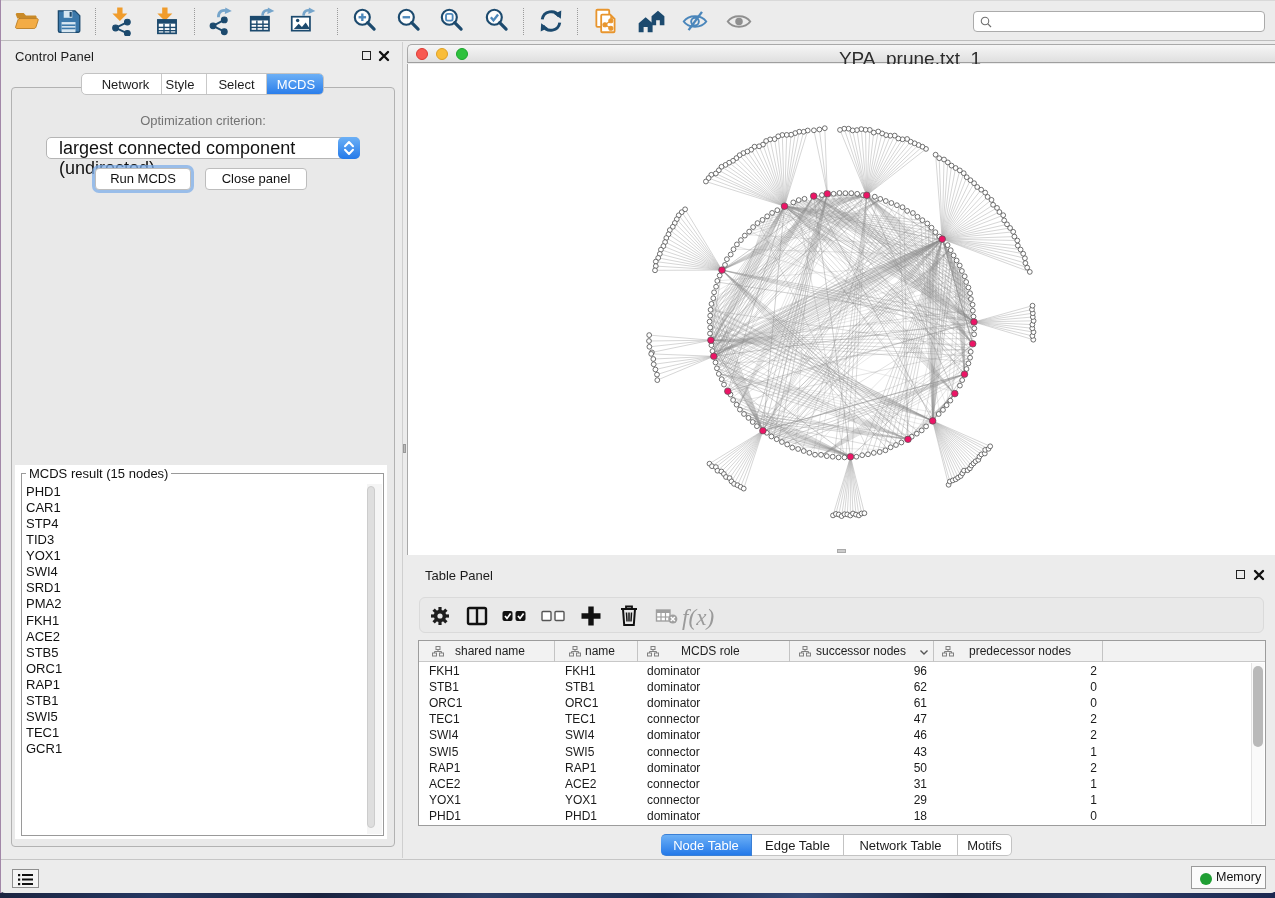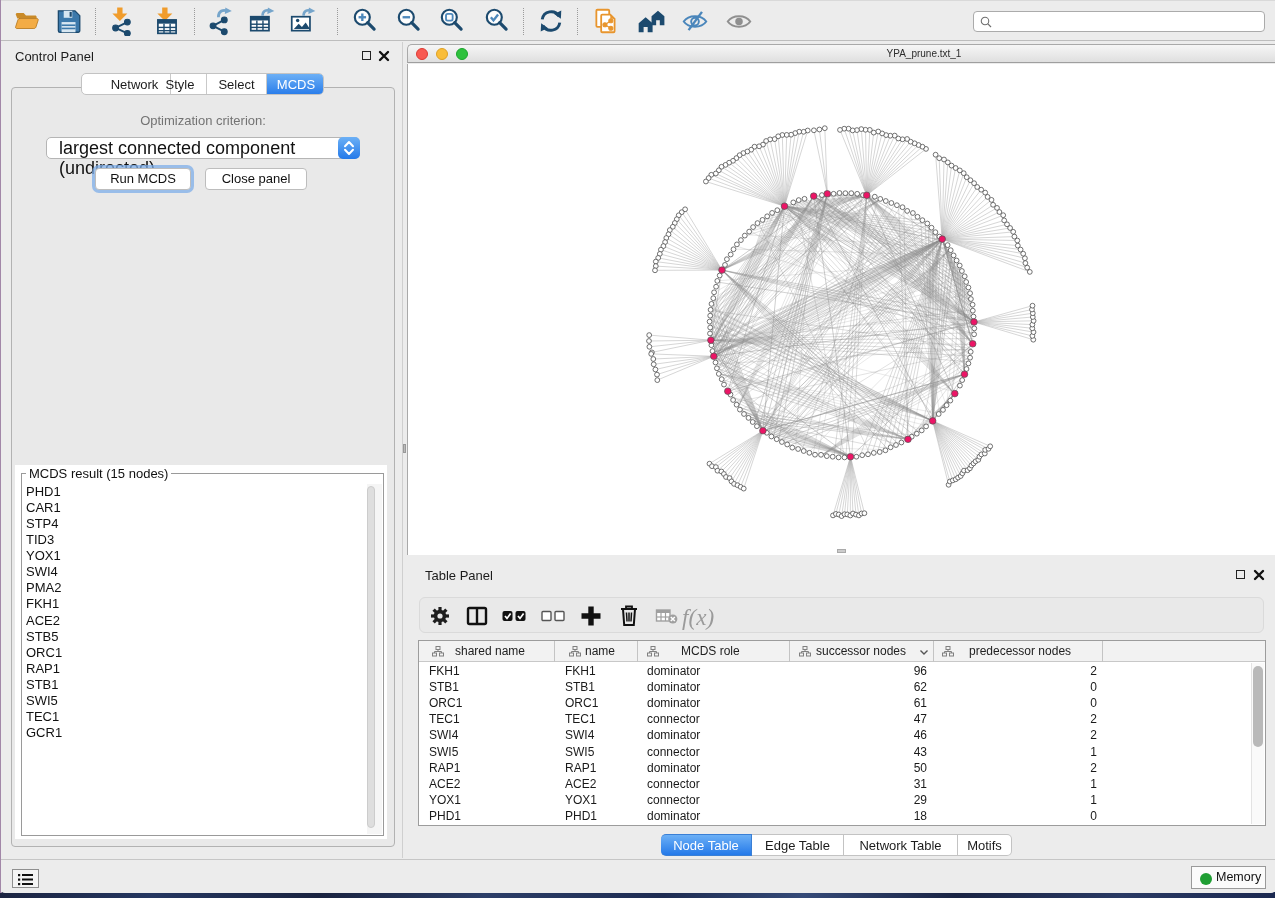--- a/index.html
+++ b/index.html
@@ -34,7 +34,7 @@
 #vhandle{position:absolute;left:402px;top:444px;width:3px;height:9px;background:#bbb;border:1px solid #999}
 #netwin{position:absolute;left:406px;top:44px;width:869px;height:512px}
 #nettitle{position:absolute;left:0;top:0;width:869px;height:19px;background:linear-gradient(180deg,#f6f6f6,#dfdfdf);border:1px solid #a9a9a9;border-bottom:1px solid #9f9f9f;border-right:none;border-radius:5px 0 0 0;text-align:center}
-#nettext{position:absolute;left:416px;top:3px;width:200px;font-size:10px;color:#2c2c2c}
+#nettext{position:absolute;left:402px;top:3px;width:200px;font-size:19px;color:#2c2c2c}
 .light{position:absolute;top:3px;width:12px;height:12px;border-radius:50%}
 #netcanvas{position:absolute;left:0;top:20px;width:869px;height:491px;background:#fff;border-left:1px solid #a9a9a9}
 #hhandle{position:absolute;left:836px;top:549px;width:9px;height:4px;background:#ccc;border:1px solid #aaa}

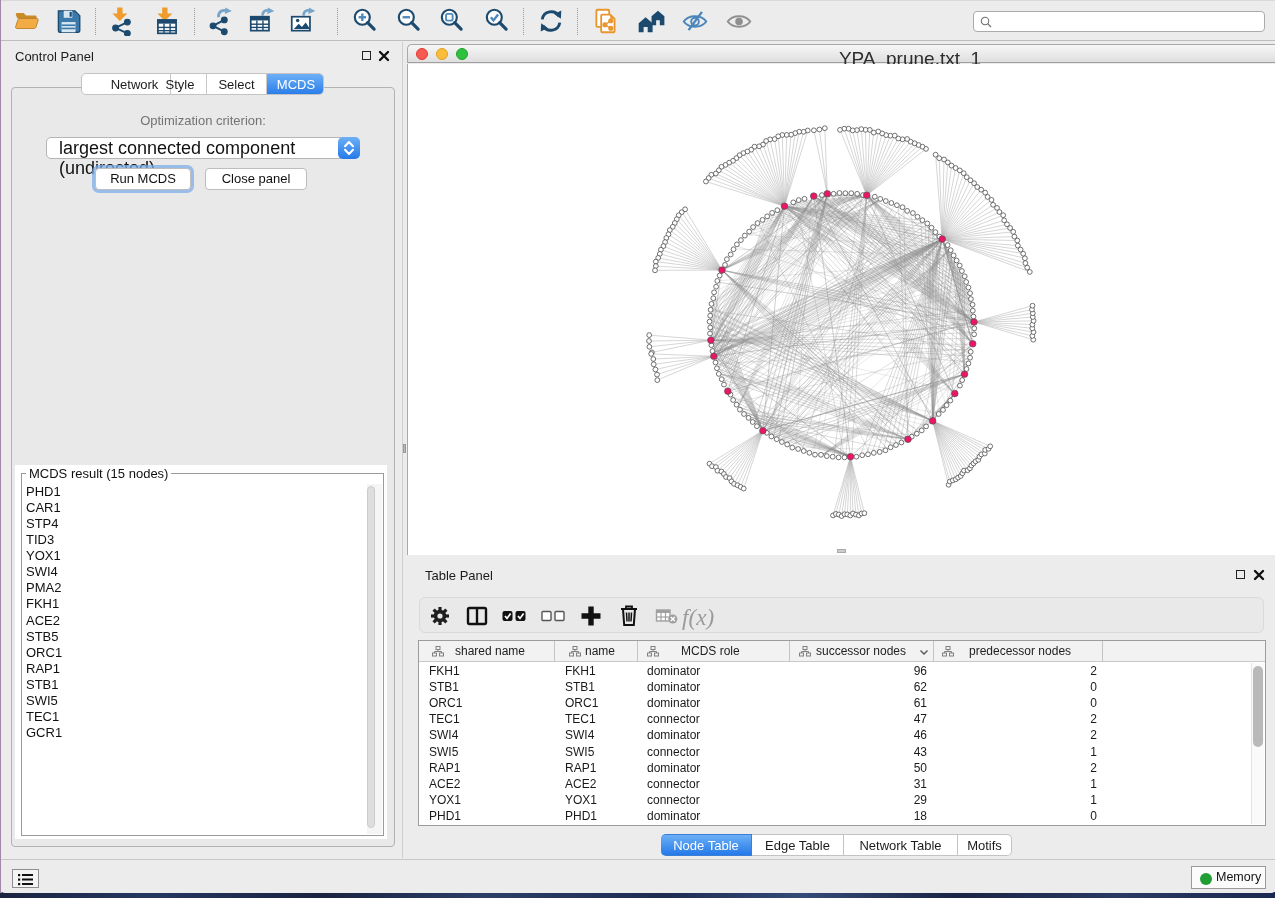--- a/index.html
+++ b/index.html
@@ -193,7 +193,7 @@
     </svg>
 <div id="tabpanel"></div>
 <div id="tabs">
-<div class="tabseg" style="left:17px;width:72px">Network</div>
+<div class="tabseg" style="left:8px;width:72px">Network</div>
 <div class="tabseg" style="left:72px;width:53px">Style</div>
 <div class="tabseg" style="left:125px;width:60px">Select</div>
 <div class="tabseg" id="tabmcds" style="left:185px;width:58px">MCDS</div>

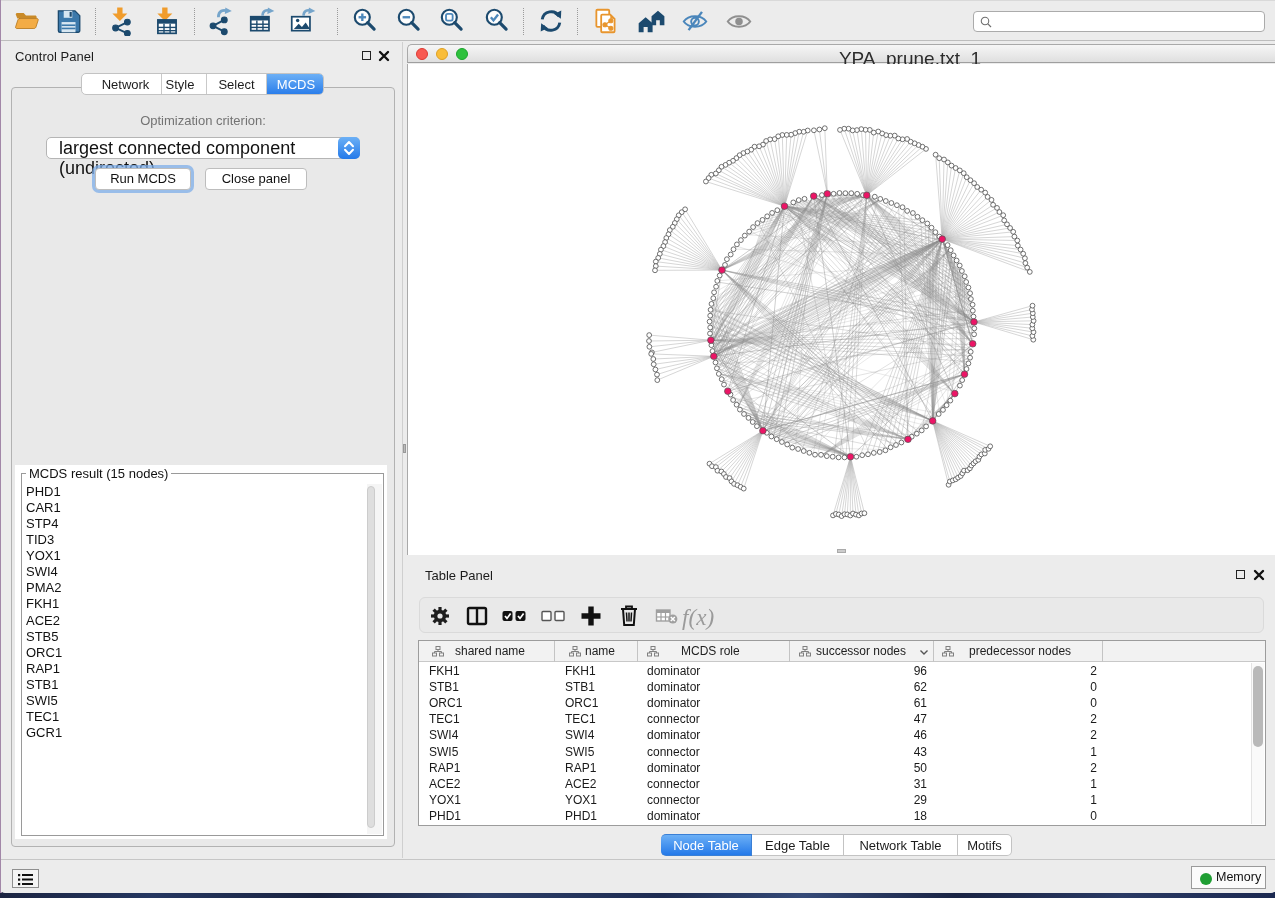--- a/index.html
+++ b/index.html
@@ -217,6 +217,7 @@
         <div>TID3</div>
         <div>YOX1</div>
         <div>SWI4</div>
+        <div>SRD1</div>
         <div>PMA2</div>
         <div>FKH1</div>
         <div>ACE2</div>

